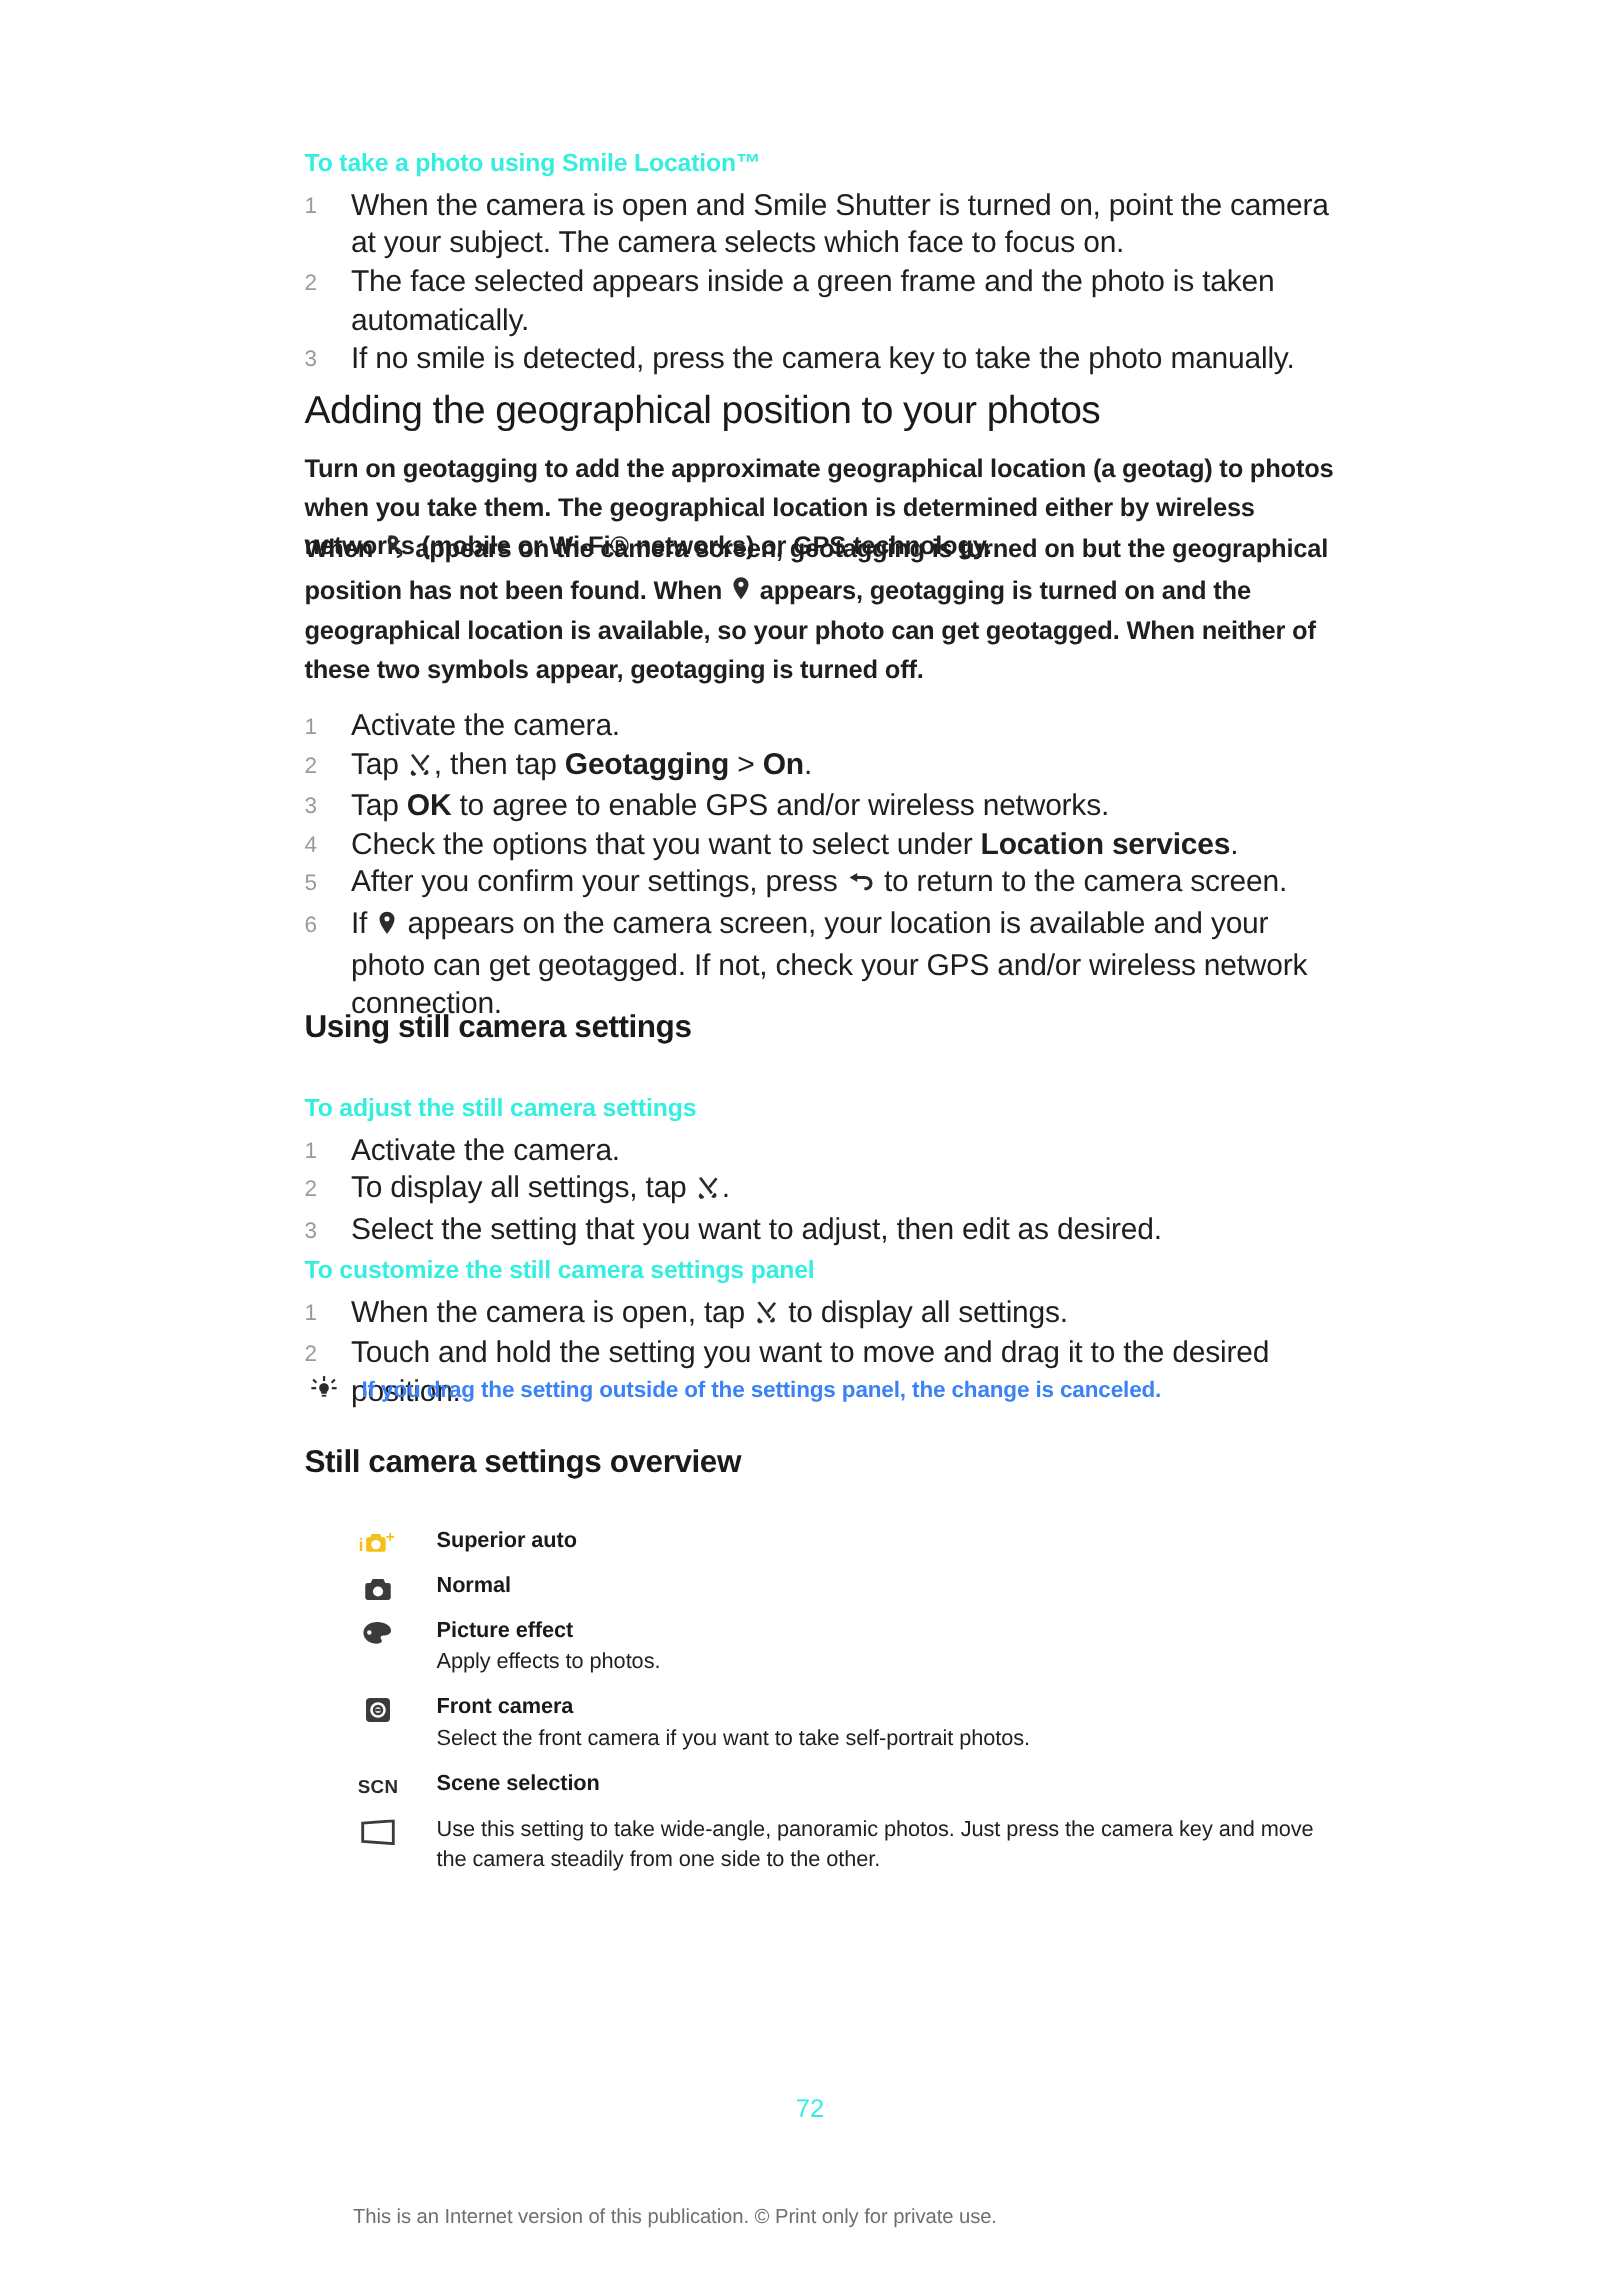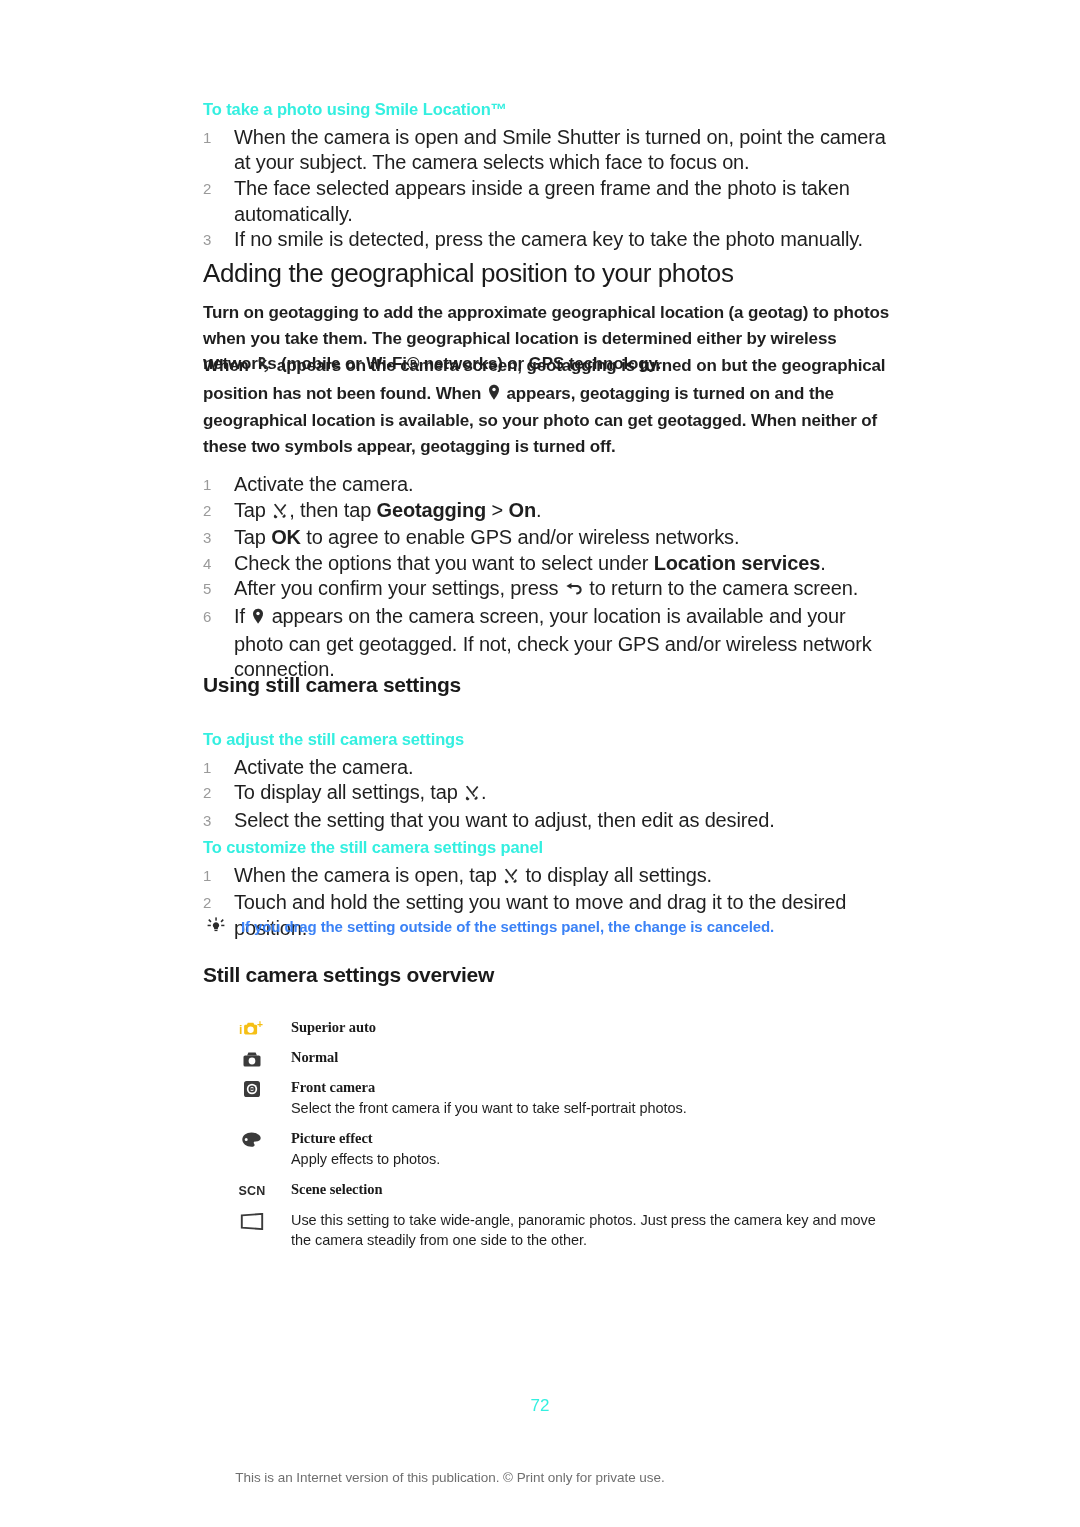--- a/index.html
+++ b/index.html
@@ -133,7 +133,6 @@
     color: #1a1a1a;
     line-height: 19px;
     letter-spacing: -0.05px;
-    font-family: Liberation Serif, serif;
   }
   .ov-desc {
     font-size: 14.5px;

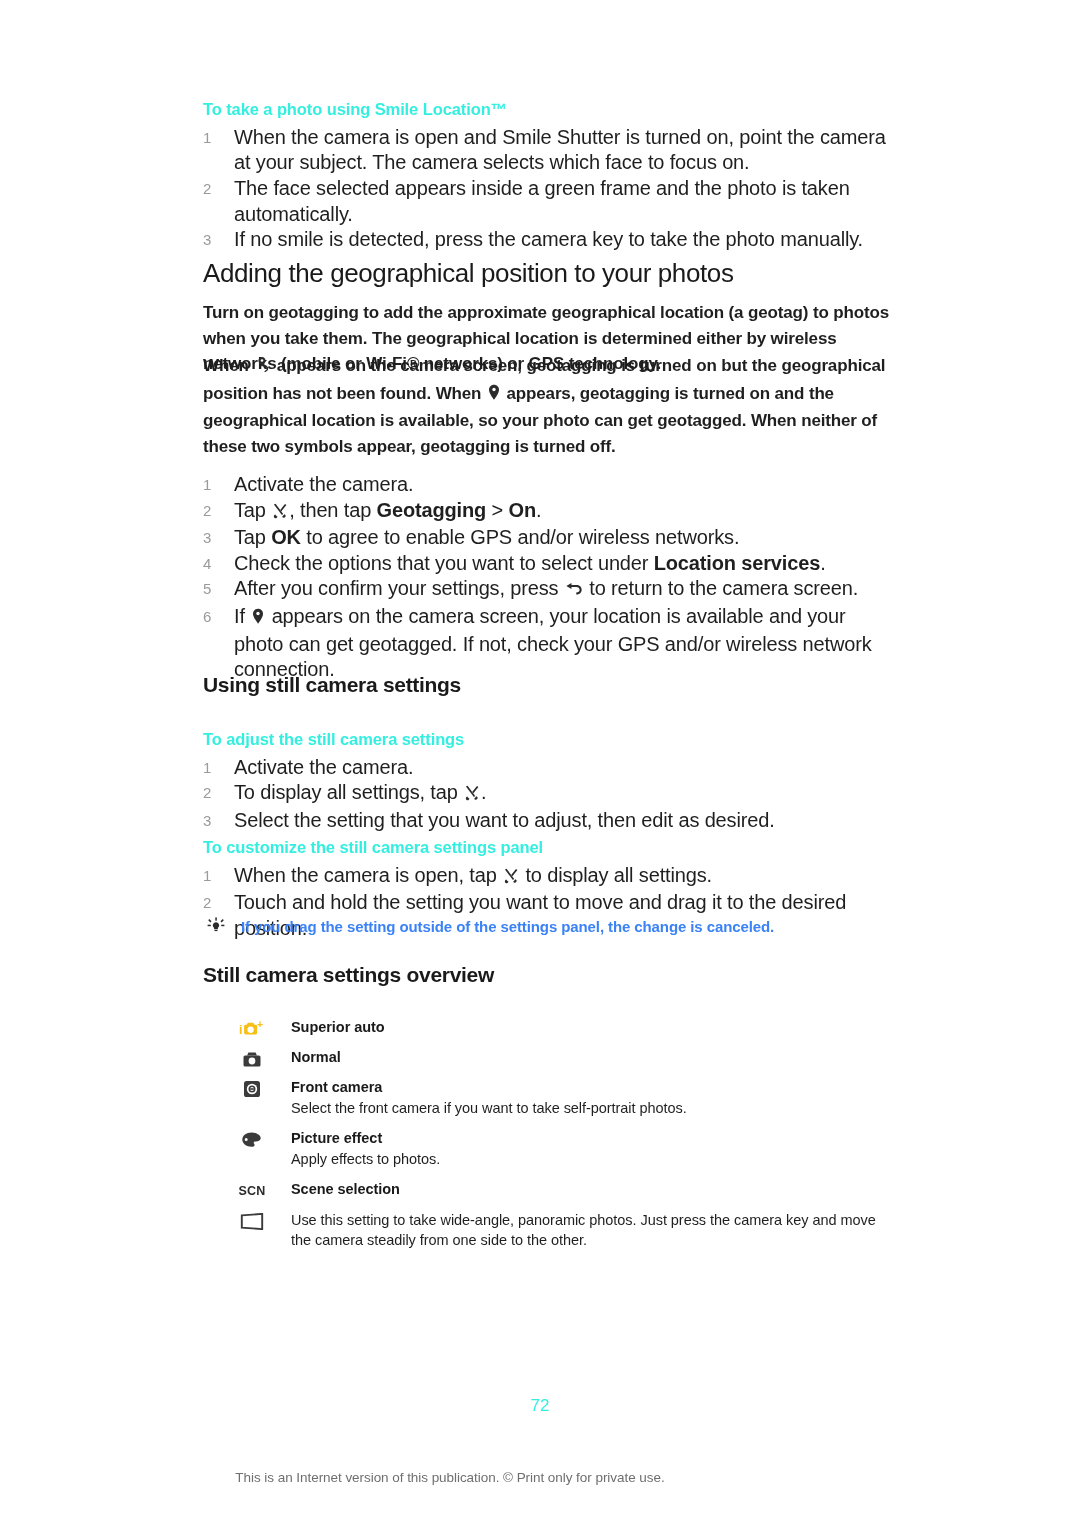--- a/index.html
+++ b/index.html
@@ -310,6 +310,16 @@
       </div>
       <div class="ov-item">
         <div class="ov-icon">
+          <svg width="22" height="19" viewBox="0 0 22 19">
+            <path d="M10.5 1.4 C5.3 1.4 1.3 4.5 1.3 8.6 c0 4.1 4 7.2 9.2 7.2 c2.2 0 3.1 -0.9 3.1 -1.9 c0 -0.9 -0.9 -1.2 -0.9 -2.1 c0 -0.9 0.8 -1.4 2 -1.4 c3.2 0 5 -1.4 5 -3.5 C19.7 4.2 15.6 1.4 10.5 1.4 z M5.2 9.9 a1.5 1.5 0 1 1 0 -3 a1.5 1.5 0 0 1 0 3 z" fill="#3b3b3b"></path>
+            <path d="M14.6 3.0 l2.1 1.6 l-5.1 6.2 l-1.7 0.6 l0.4 -1.8 z" fill="#3b3b3b"></path>
+          </svg>
+        </div>
+        <div class="ov-title">Picture effect</div>
+        <div class="ov-desc">Apply effects to photos.</div>
+      </div>
+      <div class="ov-item">
+        <div class="ov-icon">
           <svg width="18" height="18" viewBox="0 0 18 18">
             <rect x="1" y="1" width="16" height="16" rx="2.6" fill="#3b3b3b"></rect>
             <circle cx="9" cy="9" r="5.2" fill="#ffffff"></circle>
@@ -323,16 +333,6 @@
       </div>
       <div class="ov-item">
         <div class="ov-icon">
-          <svg width="22" height="19" viewBox="0 0 22 19">
-            <path d="M10.5 1.4 C5.3 1.4 1.3 4.5 1.3 8.6 c0 4.1 4 7.2 9.2 7.2 c2.2 0 3.1 -0.9 3.1 -1.9 c0 -0.9 -0.9 -1.2 -0.9 -2.1 c0 -0.9 0.8 -1.4 2 -1.4 c3.2 0 5 -1.4 5 -3.5 C19.7 4.2 15.6 1.4 10.5 1.4 z M5.2 9.9 a1.5 1.5 0 1 1 0 -3 a1.5 1.5 0 0 1 0 3 z" fill="#3b3b3b"></path>
-            <path d="M14.6 3.0 l2.1 1.6 l-5.1 6.2 l-1.7 0.6 l0.4 -1.8 z" fill="#3b3b3b"></path>
-          </svg>
-        </div>
-        <div class="ov-title">Picture effect</div>
-        <div class="ov-desc">Apply effects to photos.</div>
-      </div>
-      <div class="ov-item">
-        <div class="ov-icon">
           <span class="scn-glyph">SCN</span>
         </div>
         <div class="ov-title">Scene selection</div>

